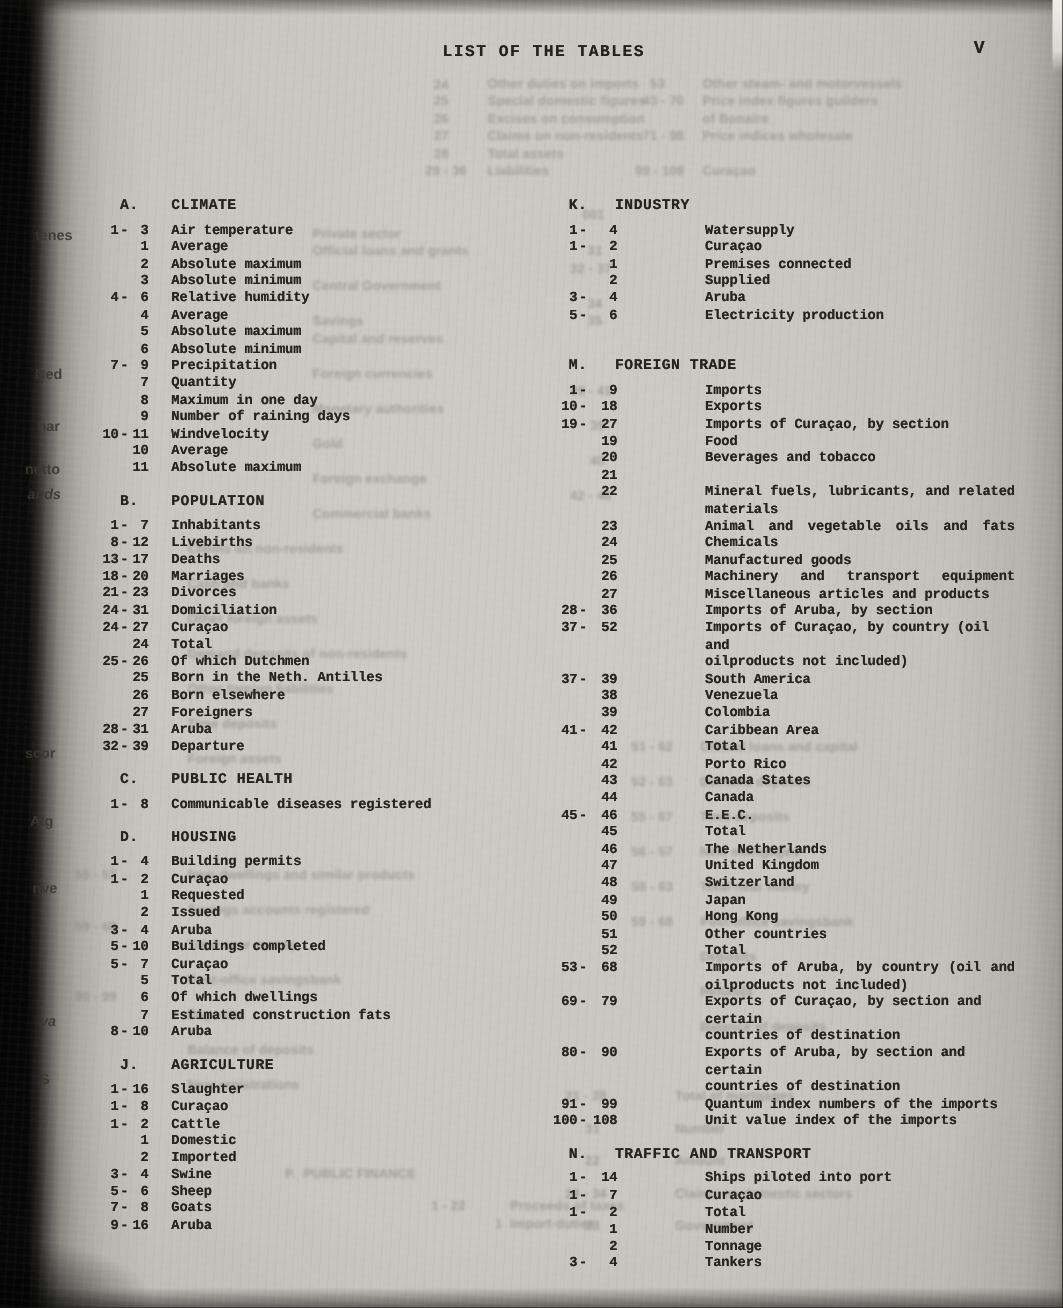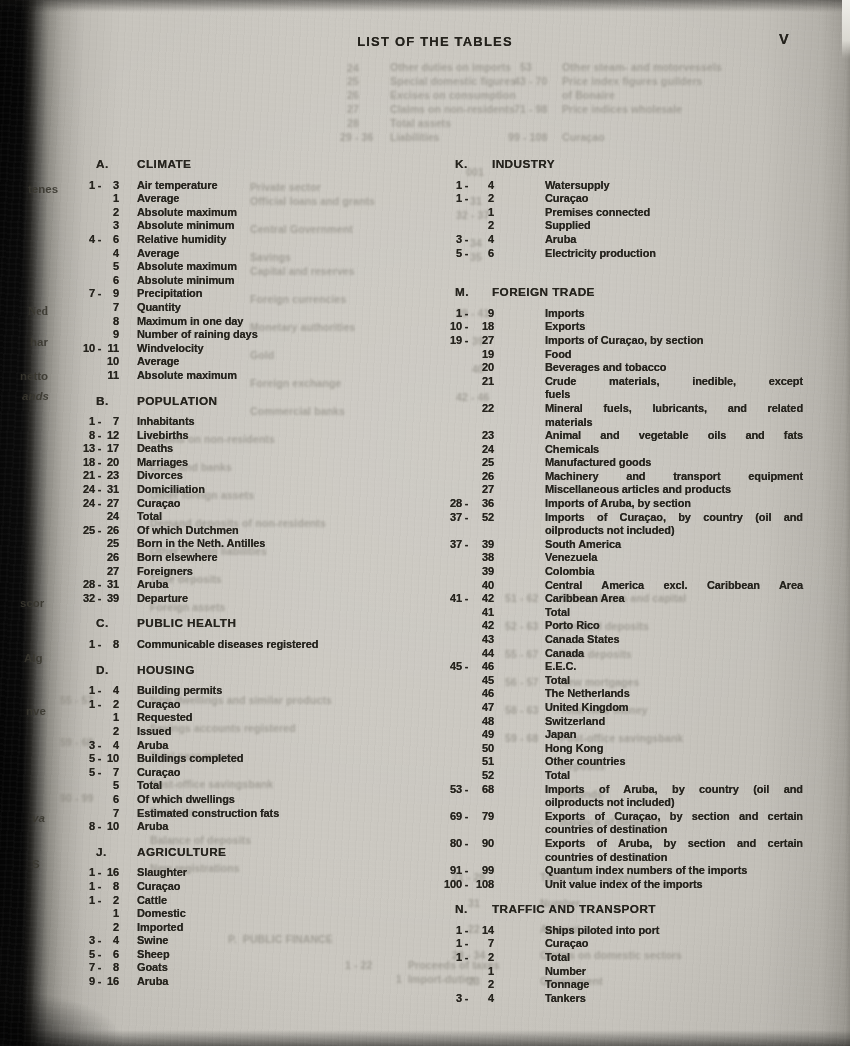--- a/index.html
+++ b/index.html
@@ -54,7 +54,7 @@
     position: absolute; left: 779px; top: 31px;
     font-size: 14.5px; font-weight: 700; color: #24221c;
   }
-  .title, .pageno, .col { text-shadow: 0 0 0.4px rgba(30,28,22,0.8); }
+  .title, .pageno, .col { text-shadow: 0 0 0.4px rgba(30,28,22,0.8); font-family: Liberation Mono, monospace; }
 
   .col {
     position: absolute; font-size: 11px; font-weight: 700;

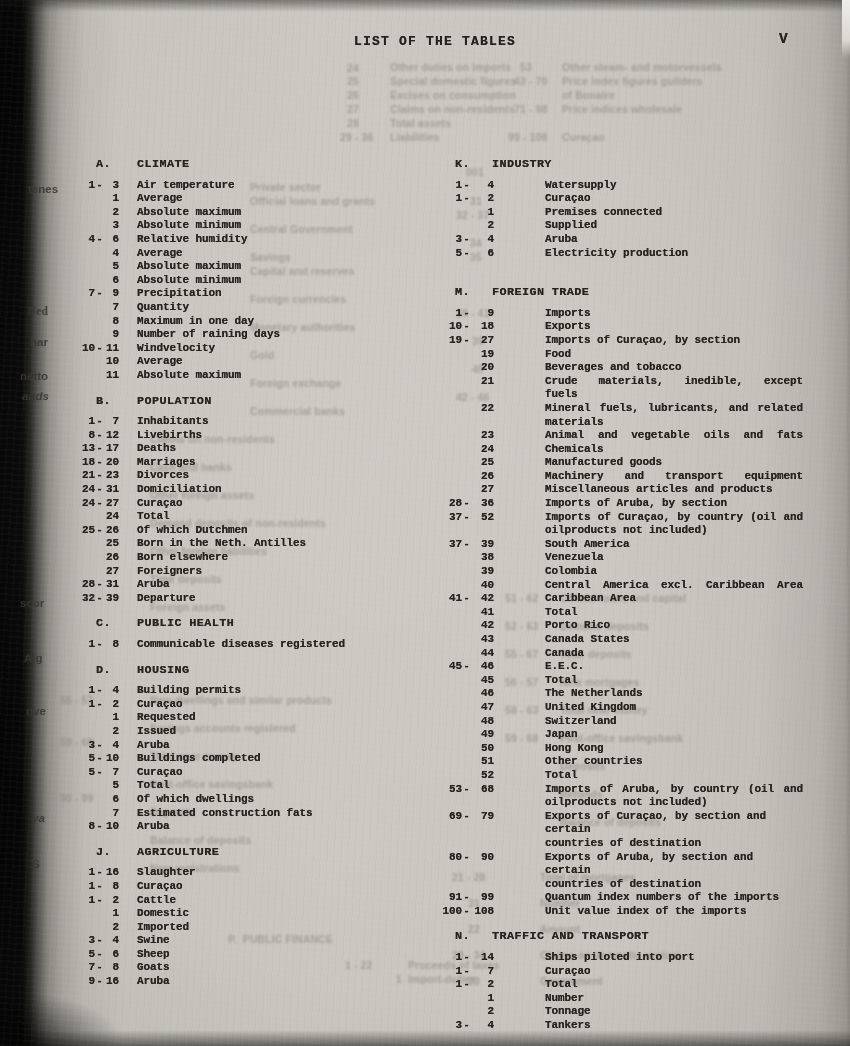--- a/index.html
+++ b/index.html
@@ -81,7 +81,7 @@
   .col-right .num { margin-right: 51px; }
 
   .label { display: block; }
-  .col-right .label { width: 258px; }
+  .col-right .label { width: 258px; margin-left: 19px; }
   .l1, .l2 { display: block; }
   .l1.jl { text-align-last: justify; }
 </style>

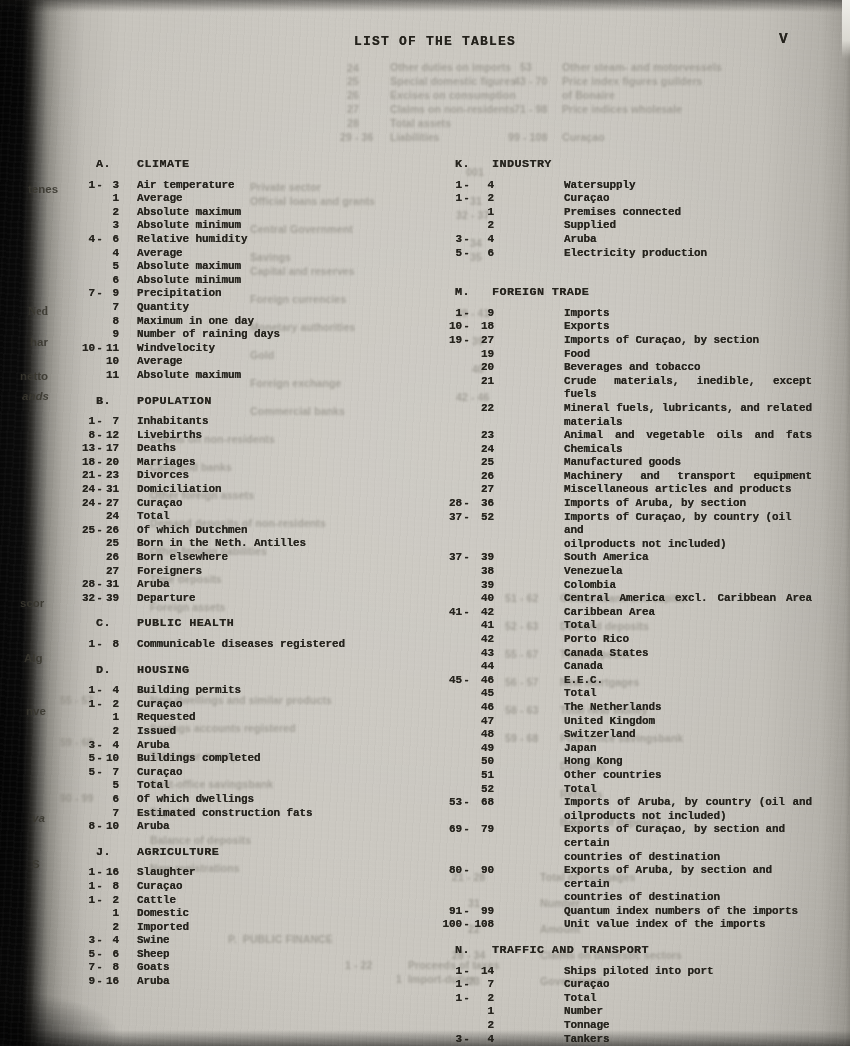--- a/index.html
+++ b/index.html
@@ -183,7 +183,7 @@
   </div>
 <div id="margin-layer">
     <span class="mfrag" style="left: 28px; top: 183px; text-align: center;">tenes</span>
-    <span class="mfrag" style="left: 28px; top: 305px; font-family: Liberation Serif, serif;">Ned</span>
+    <span class="mfrag" style="left: 28px; top: 294px;">Ned</span>
     <span class="mfrag" style="left: 30px; top: 336px;">har</span>
     <span class="mfrag" style="left: 20px; top: 370px;">netto</span>
     <span class="mfrag" style="left: 22px; top: 390px; font-style: italic;">ands</span>

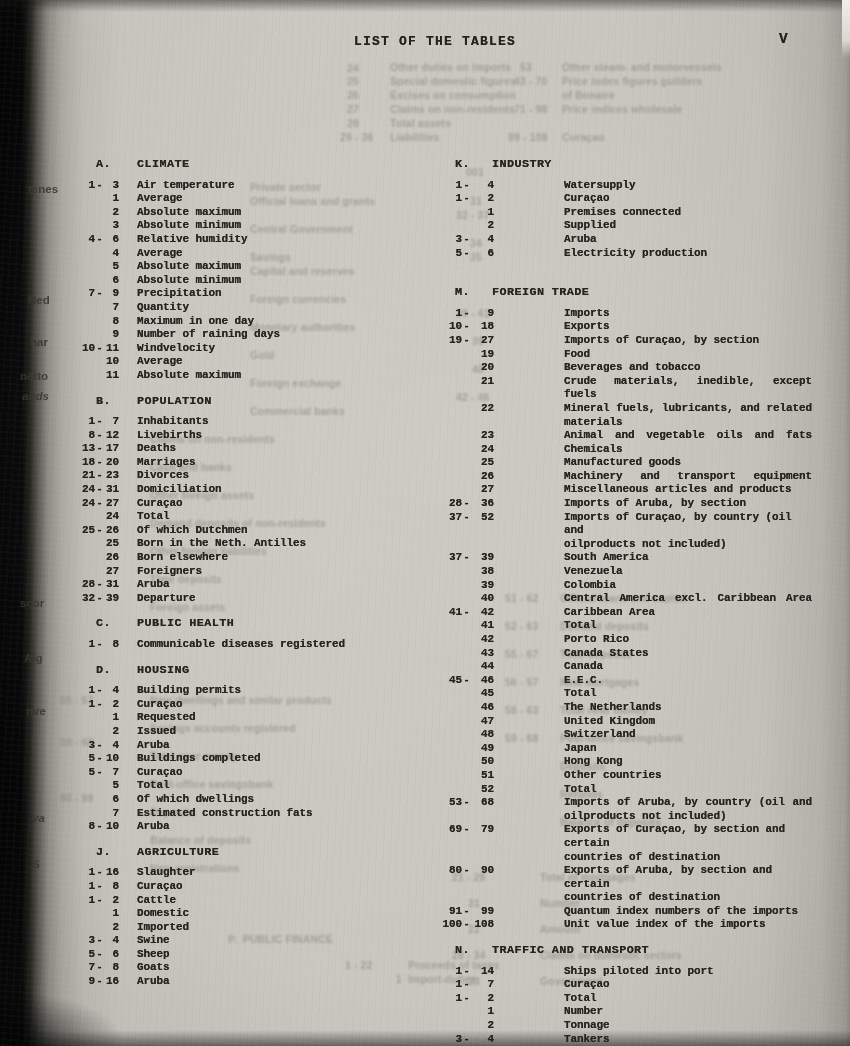--- a/index.html
+++ b/index.html
@@ -609,10 +609,6 @@
         </div>
         <div class="row">
           <span class="num"><span class="a"></span><span class="d"></span><span class="b">21</span></span>
-          <span class="label">
-            <span class="l1 jl">Crude materials, inedible, except</span>
-            <span class="l2">fuels</span>
-          </span>
         </div>
         <div class="row">
           <span class="num"><span class="a"></span><span class="d"></span><span class="b">22</span></span>

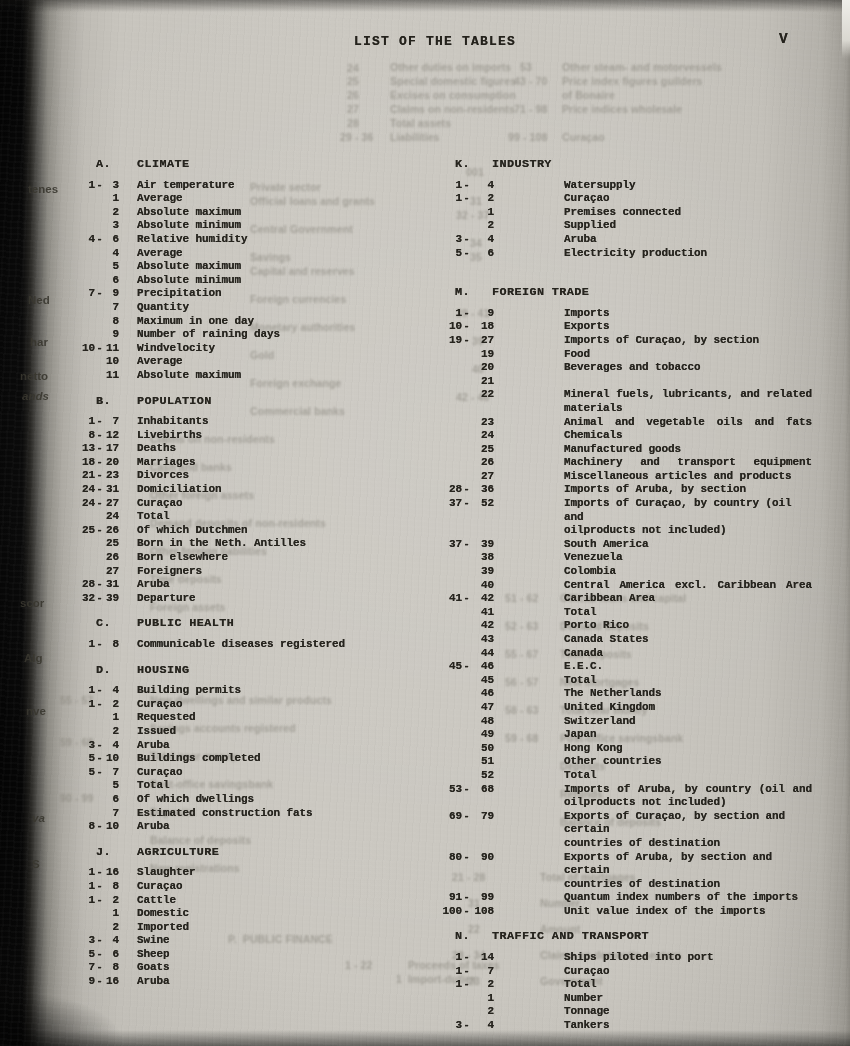--- a/index.html
+++ b/index.html
@@ -679,12 +679,6 @@
           </span>
         </div>
         <div class="row">
-          <span class="num"><span class="a"></span><span class="d"></span><span class="b">40</span></span>
-          <span class="label">
-            <span class="l1 jl">Central America excl. Caribbean Area</span>
-          </span>
-        </div>
-        <div class="row">
           <span class="num"><span class="a">41</span><span class="d">-</span><span class="b">42</span></span>
           <span class="label">
             <span class="l1">Caribbean Area</span>

